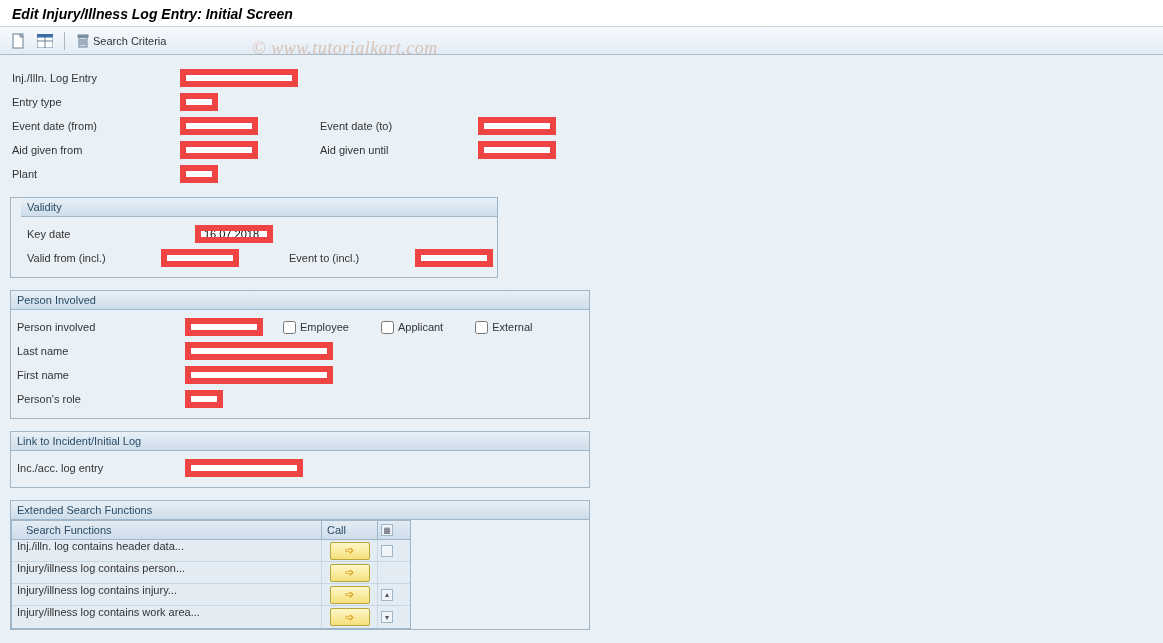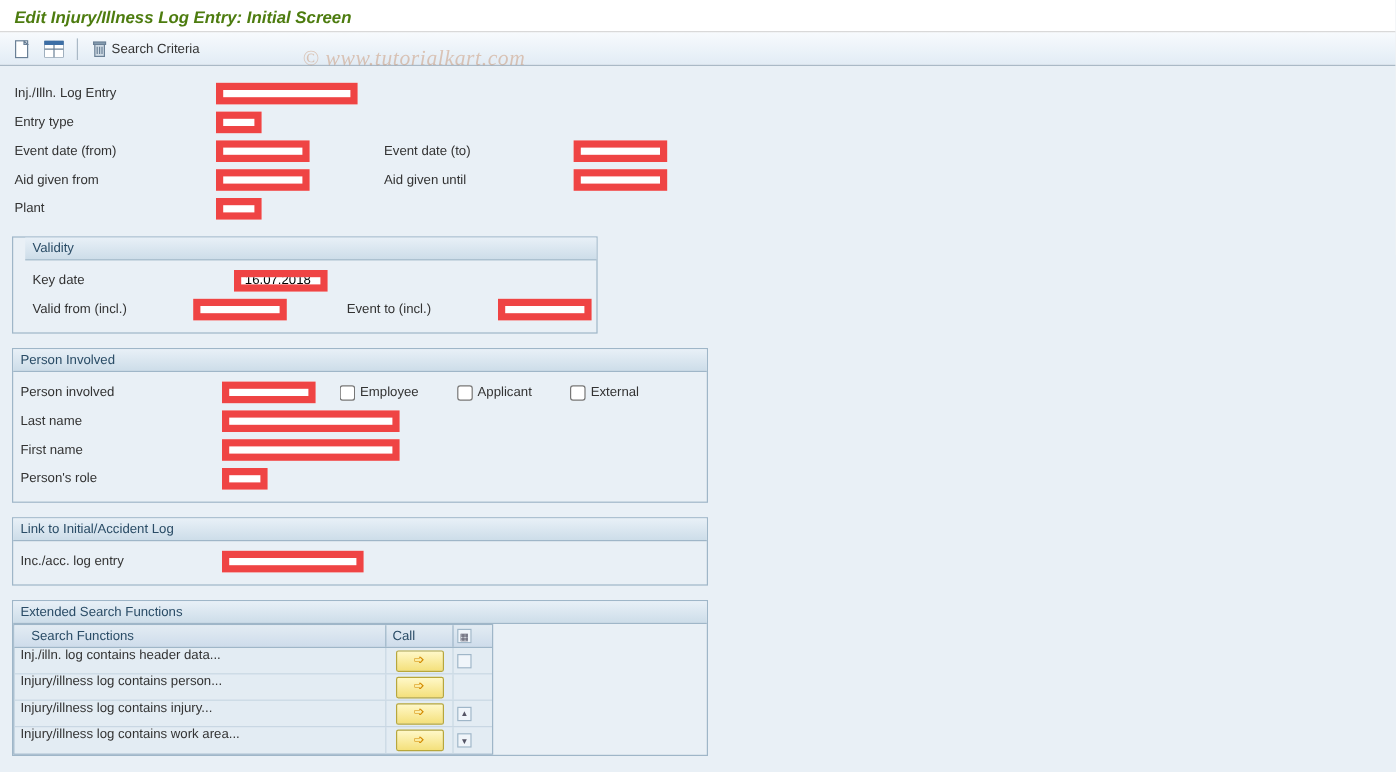--- a/index.html
+++ b/index.html
@@ -19,7 +19,7 @@
       font-size: 14px;
       font-weight: bold;
       font-style: italic;
-      color: #4d7c0f;
+      color: #000000;
       border-bottom: 1px solid #d0d0d0;
     }
     .toolbar {

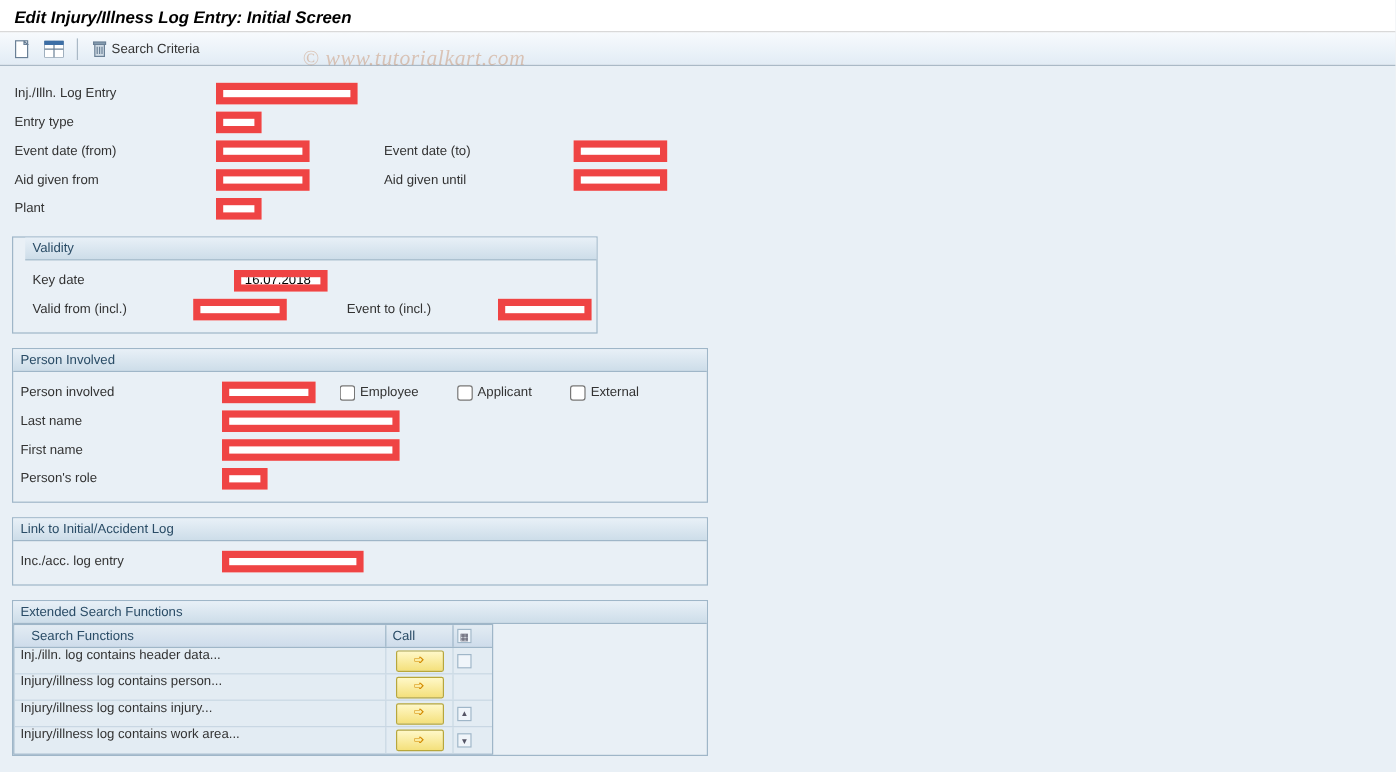--- a/index.html
+++ b/index.html
@@ -296,7 +296,7 @@
     </div>
 
     <div class="panel" style="width:580px;">
-      <div class="panel-hdr">Link to Initial/Accident Log</div>
+      <div class="panel-hdr">Link to Incident/Initial Log</div>
       <div class="panel-body">
         <div class="row">
           <span class="lbl">Inc./acc. log entry</span>

